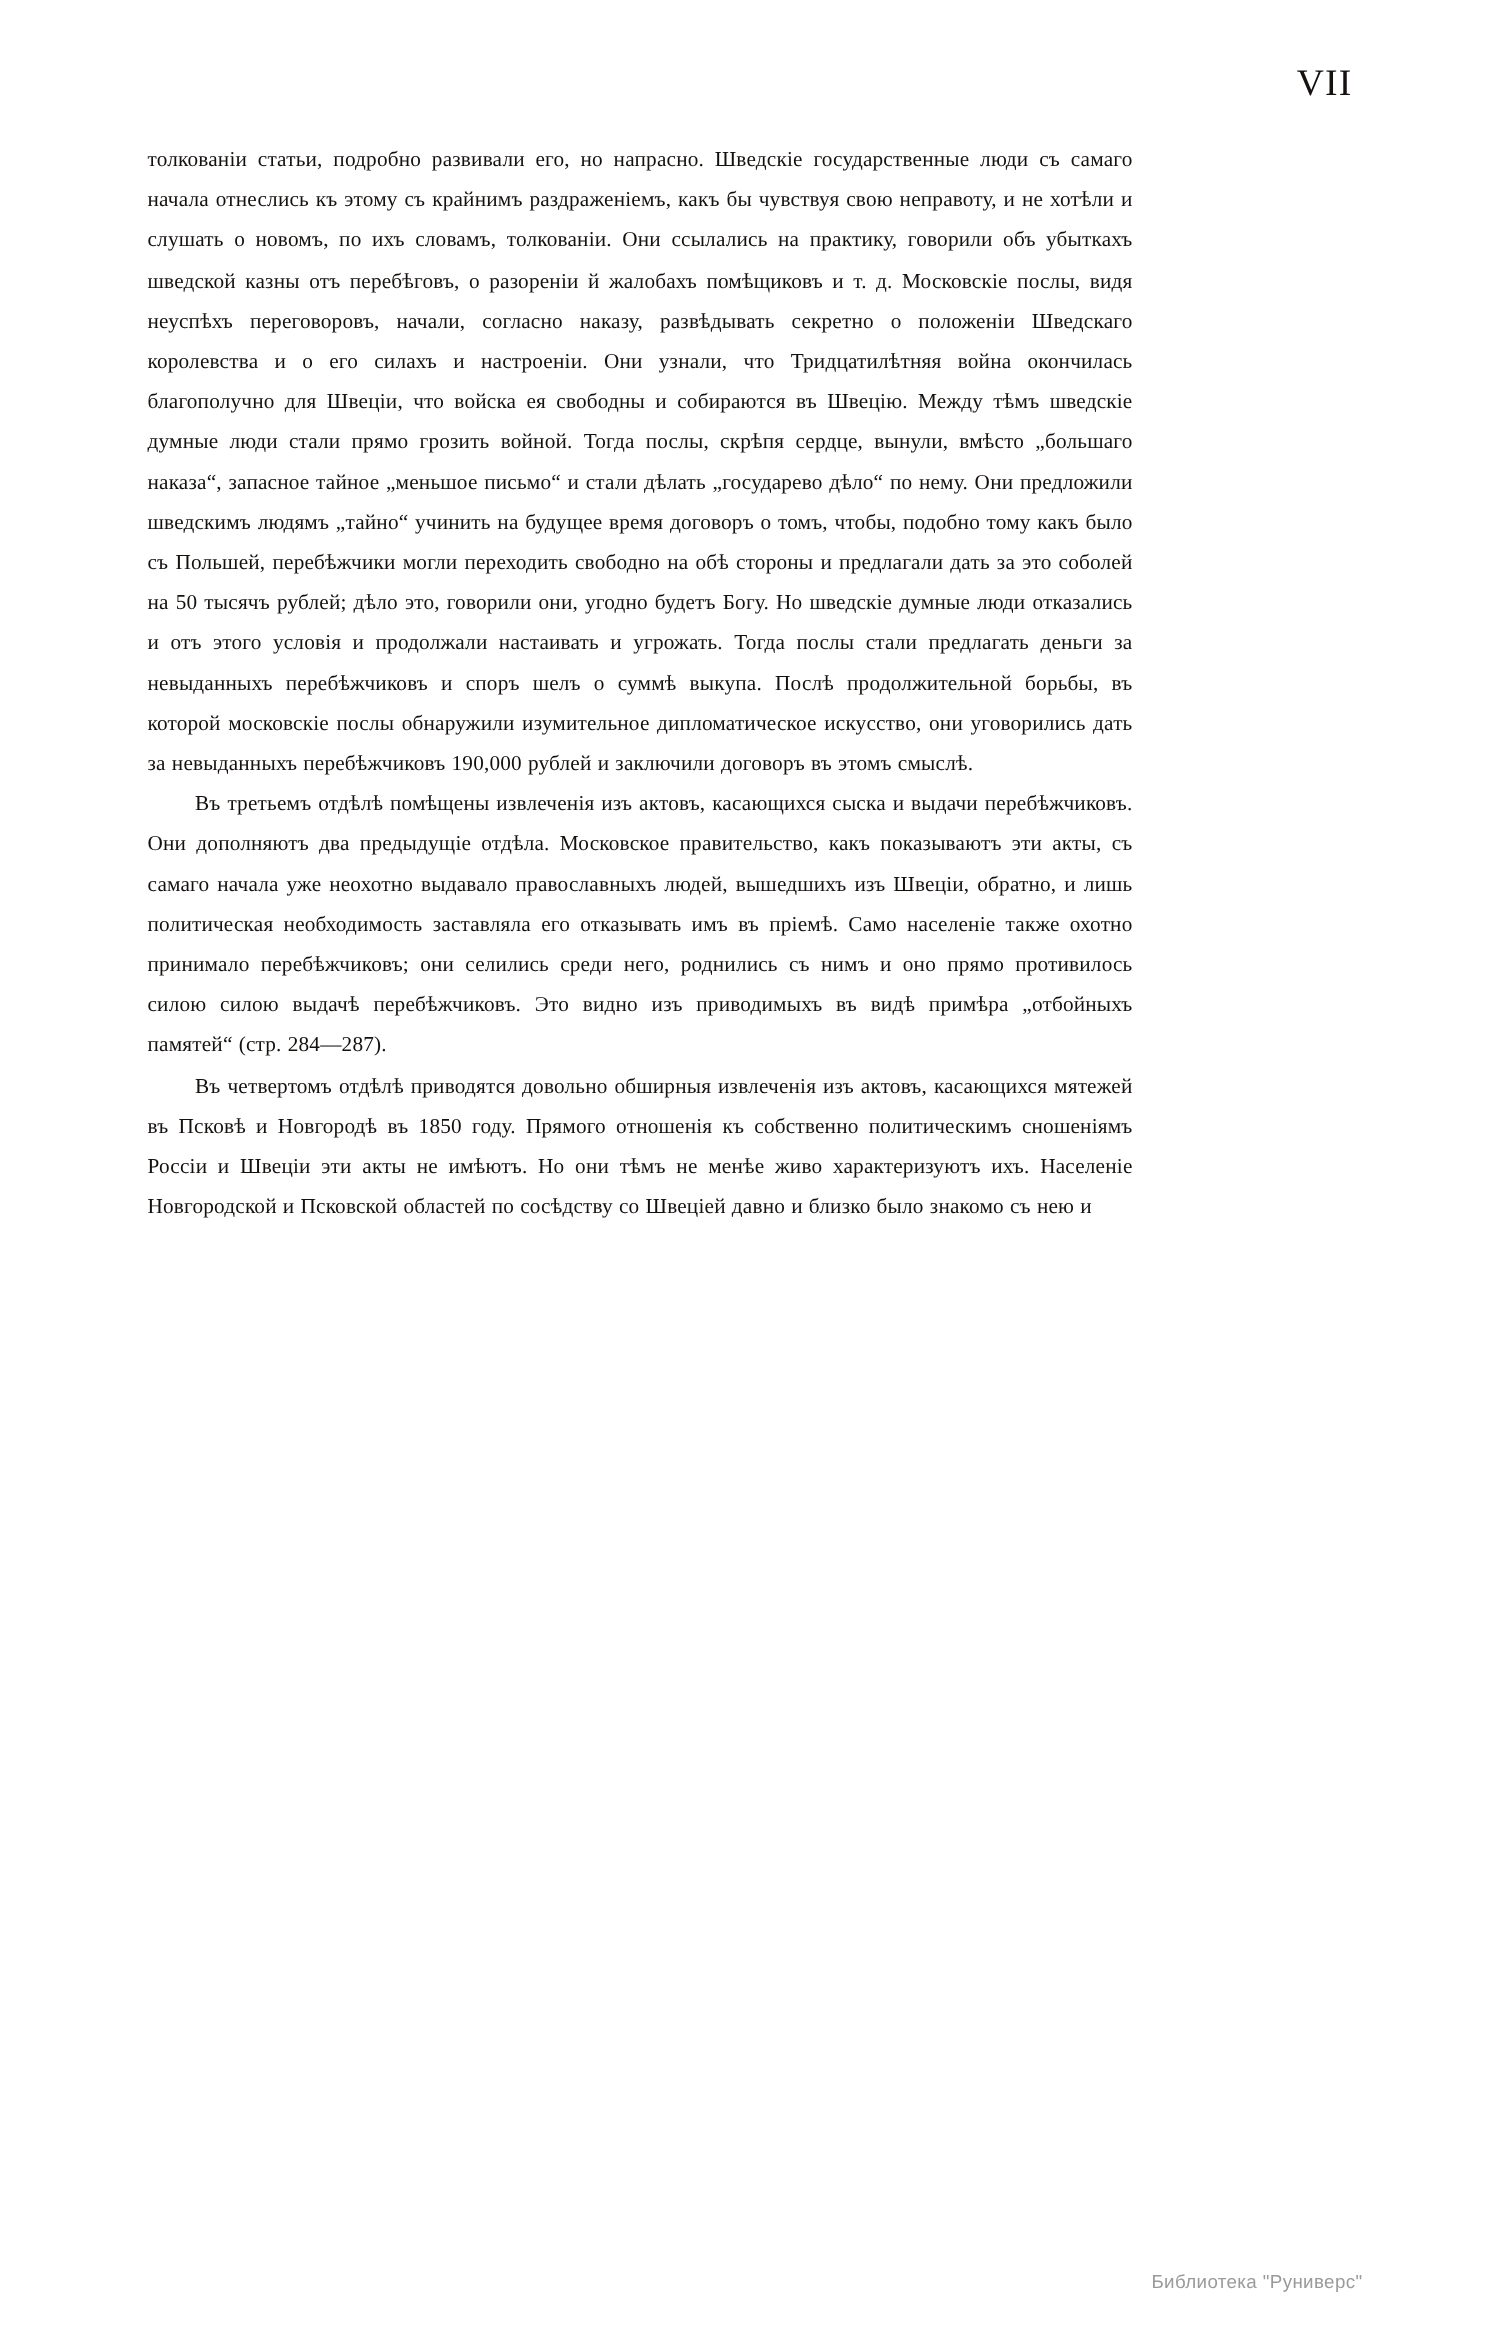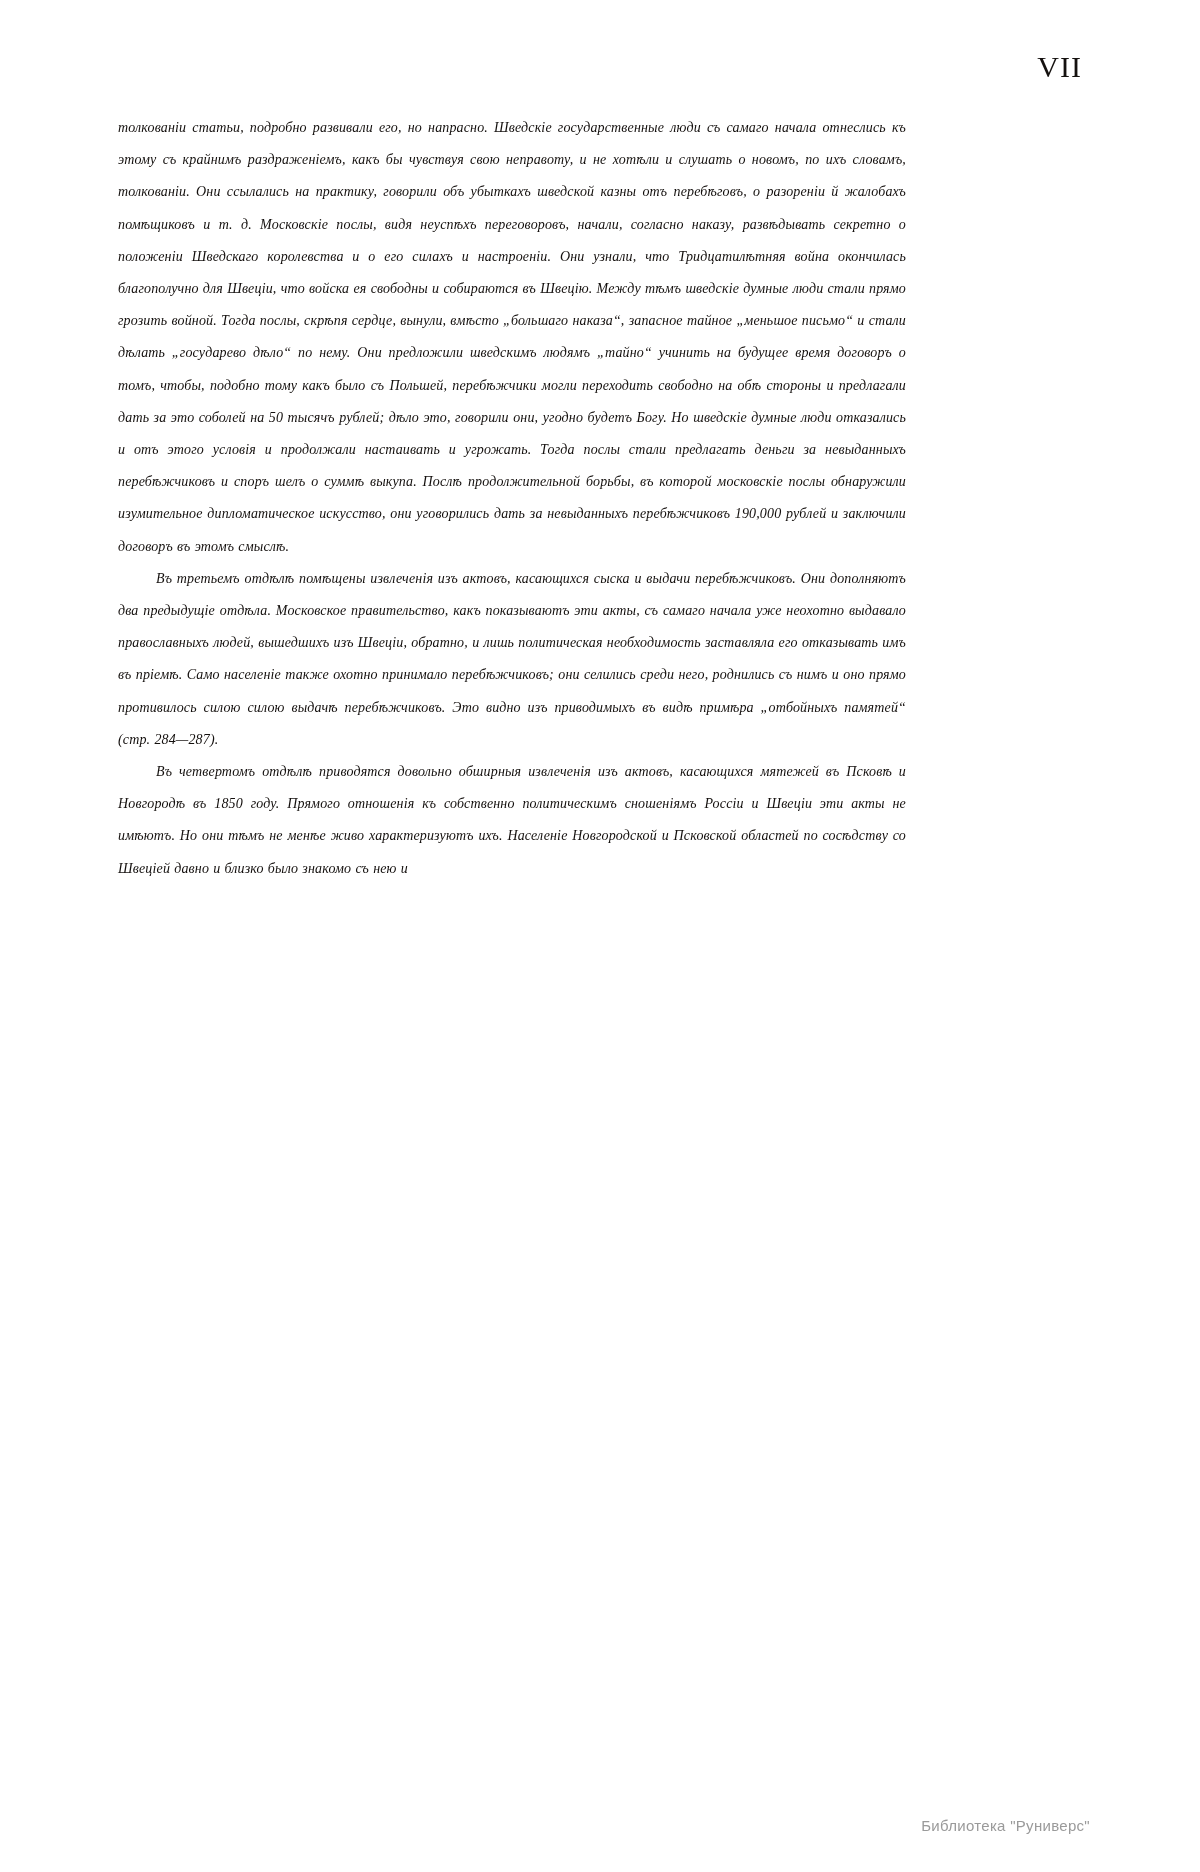--- a/index.html
+++ b/index.html
@@ -39,14 +39,13 @@
   }
   .para {
     margin: 0;
-    font-size: 14px;
+    font-size: 17px;
     line-height: 32.2px;
     text-align: justify;
     text-justify: inter-word;
     color: #14100e;
     letter-spacing: 0.15px;
     word-spacing: 0.5px;
-    font-style: italic;
   }
   .para + .para {
     text-indent: 38px;

